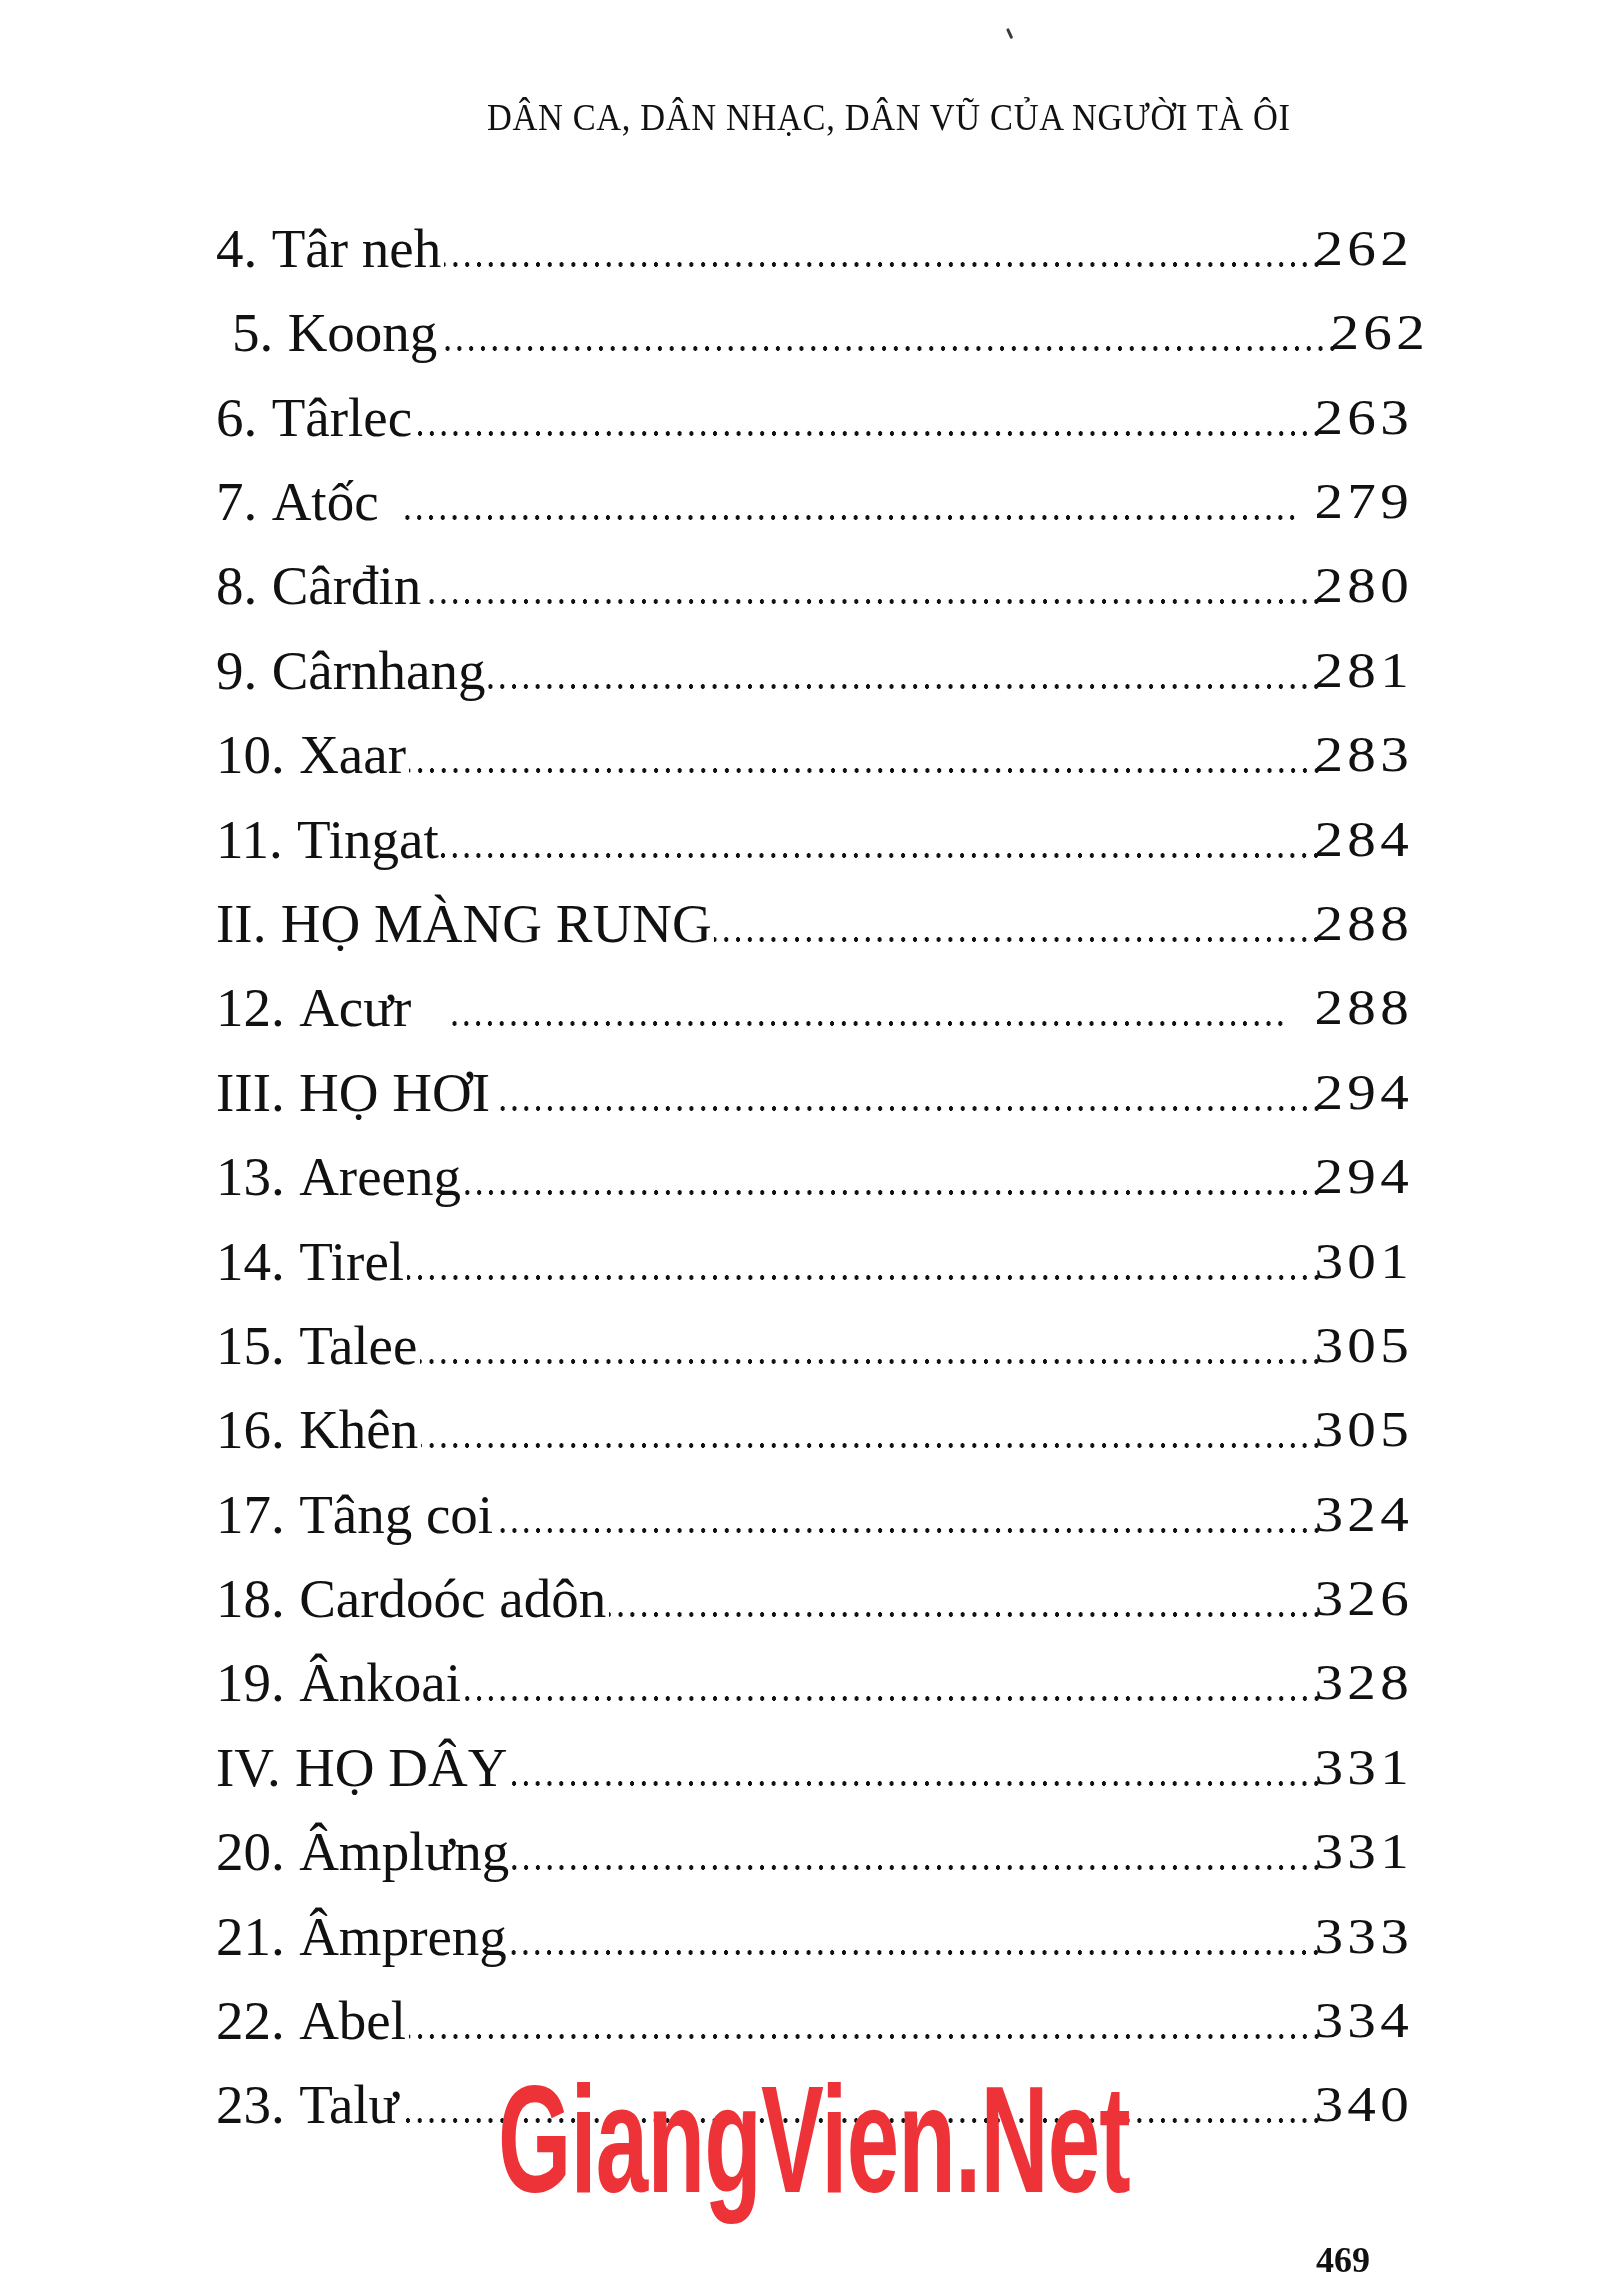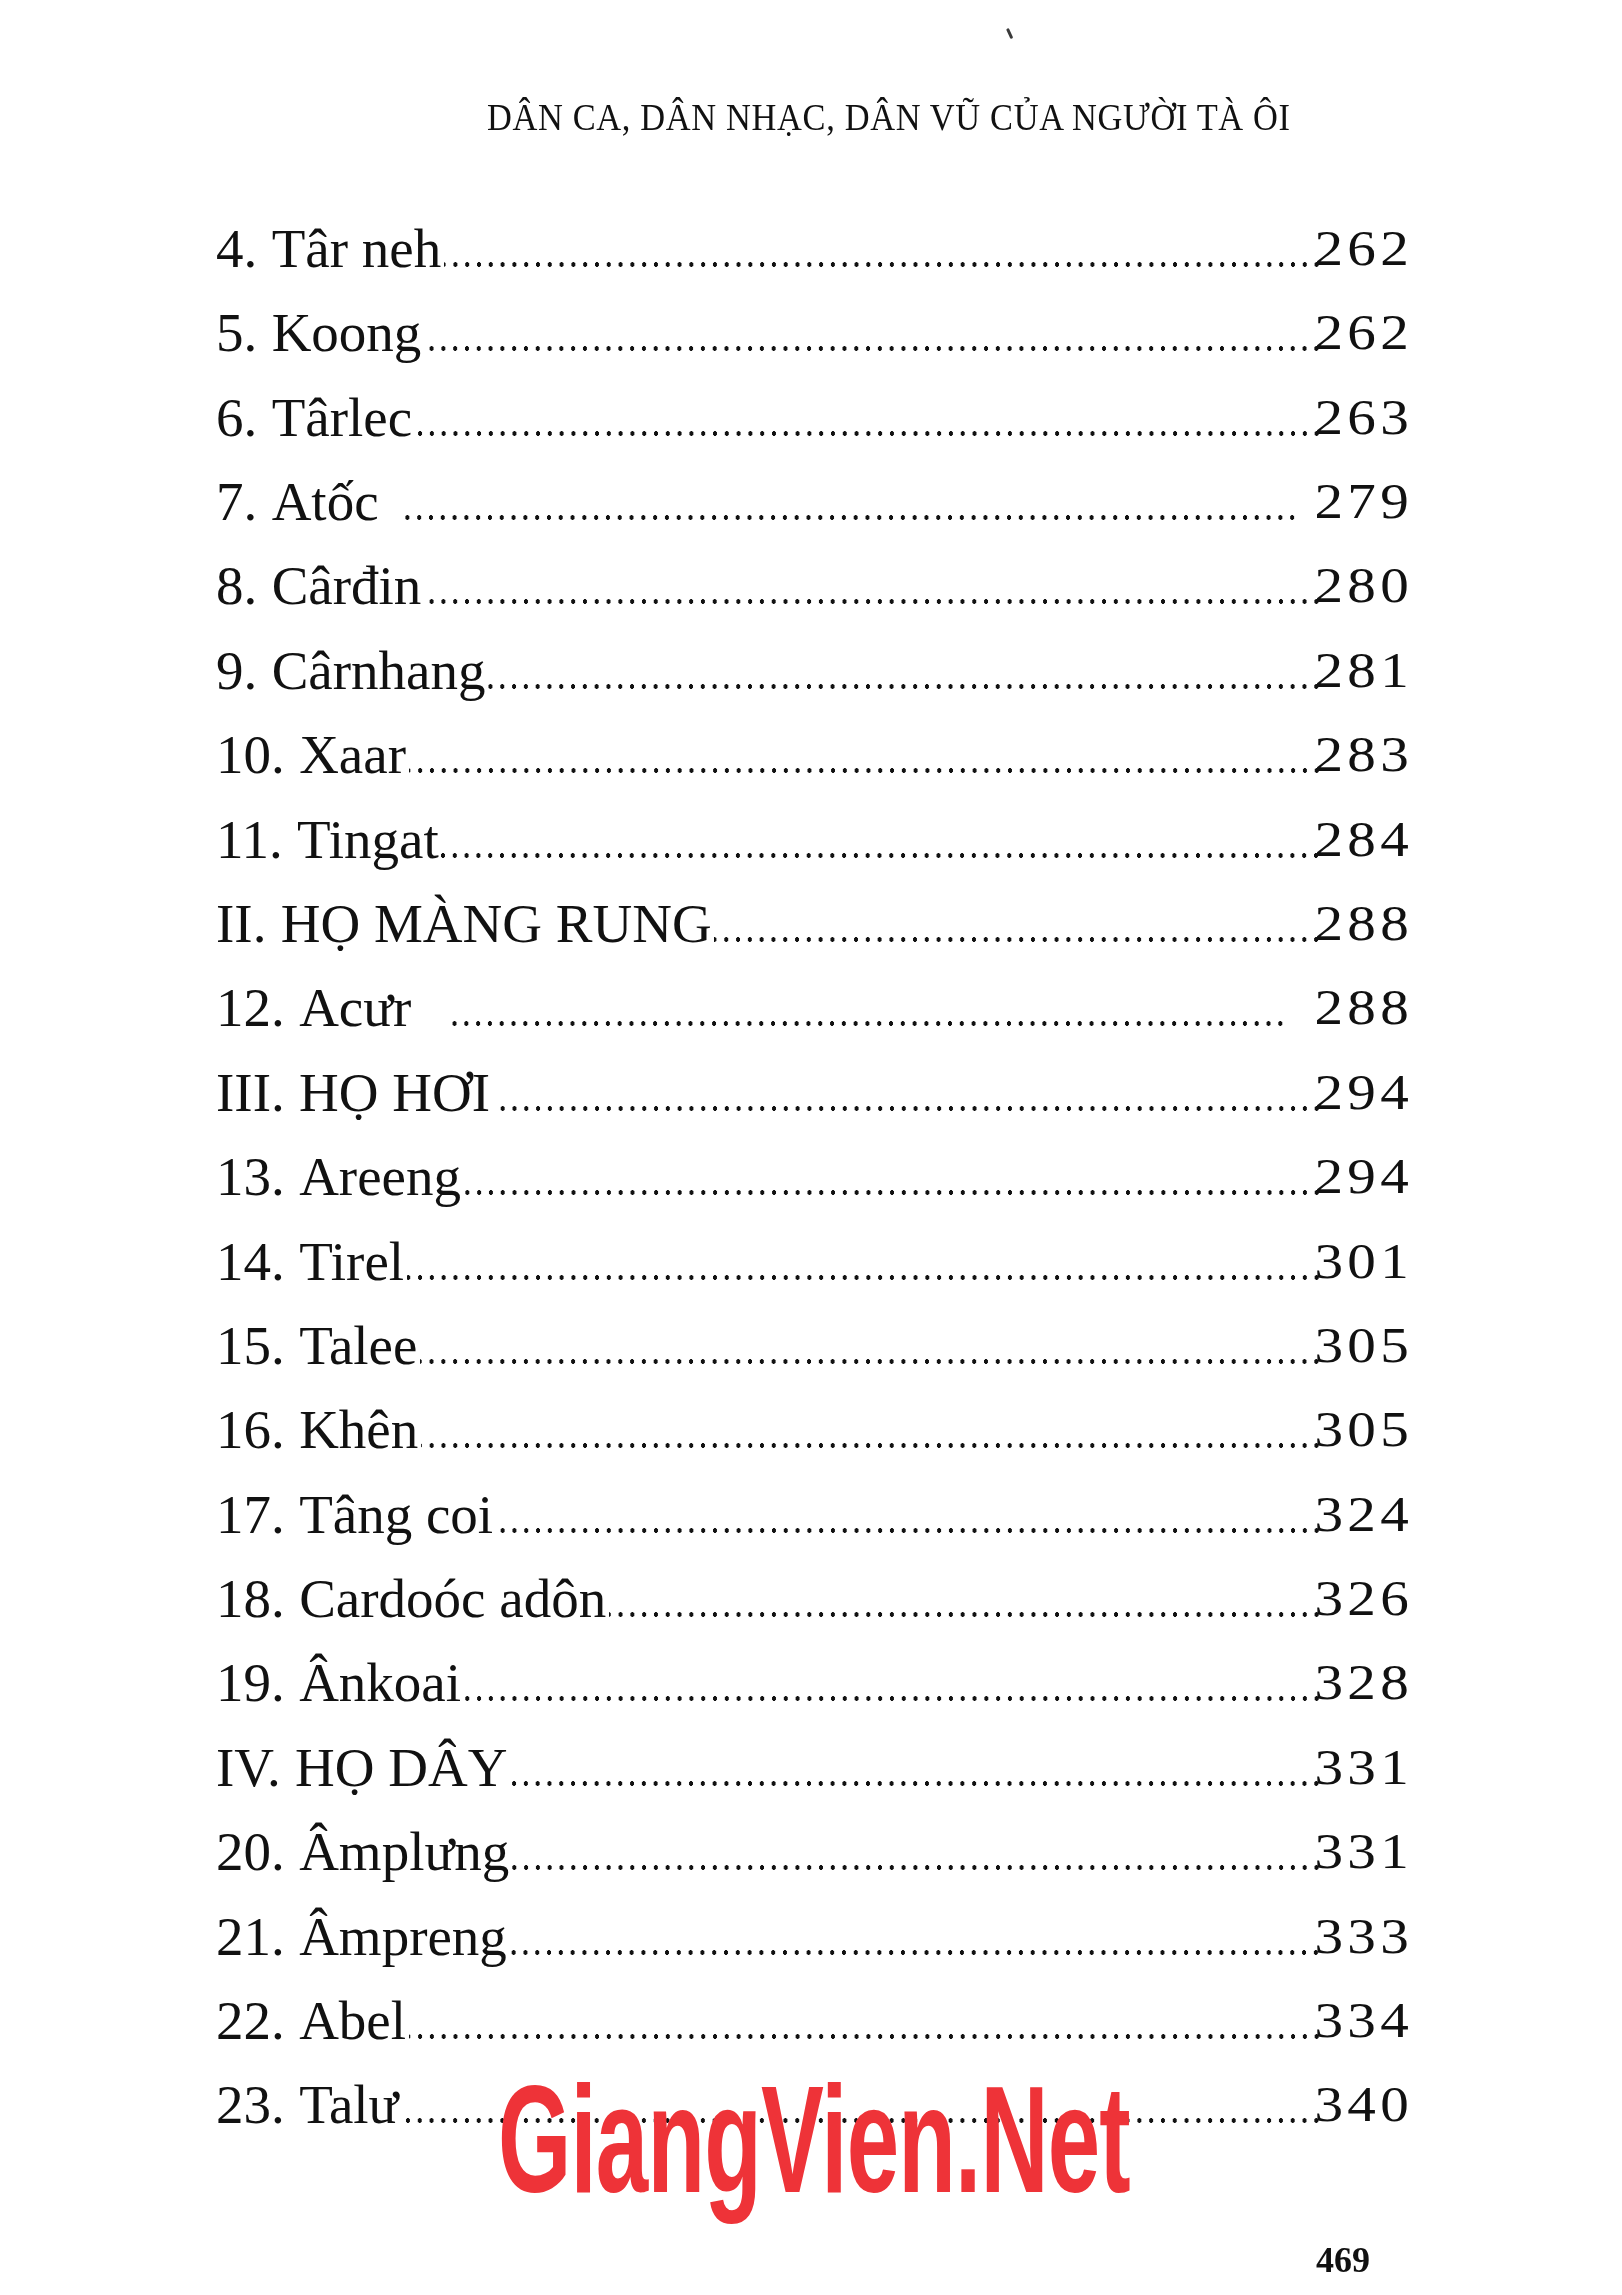--- a/index.html
+++ b/index.html
@@ -127,7 +127,7 @@
     <span class="toc-leader"></span>
     <span class="toc-page">262</span>
   </div>
-  <div class="toc-row" style="top:300px;">
+  <div class="toc-row" style="top:300px;margin-left:16px;">
     <span class="toc-label"><span class="toc-num">5.</span><span>Koong</span></span>
     <span class="toc-leader"></span>
     <span class="toc-page">262</span>

